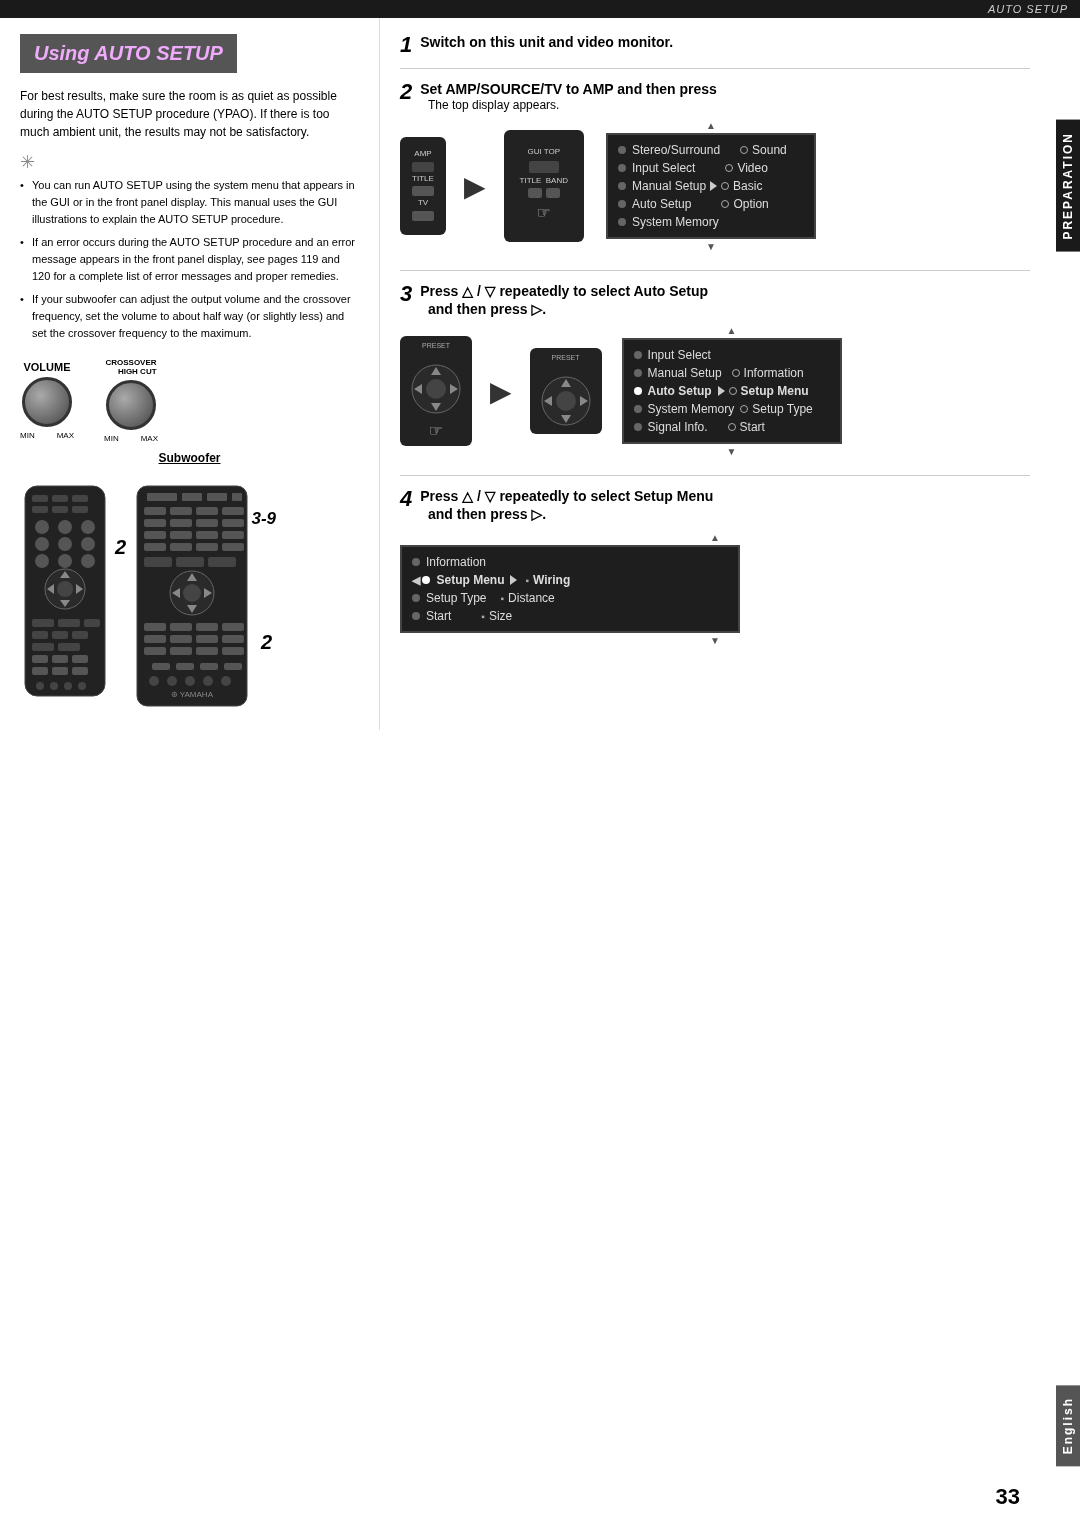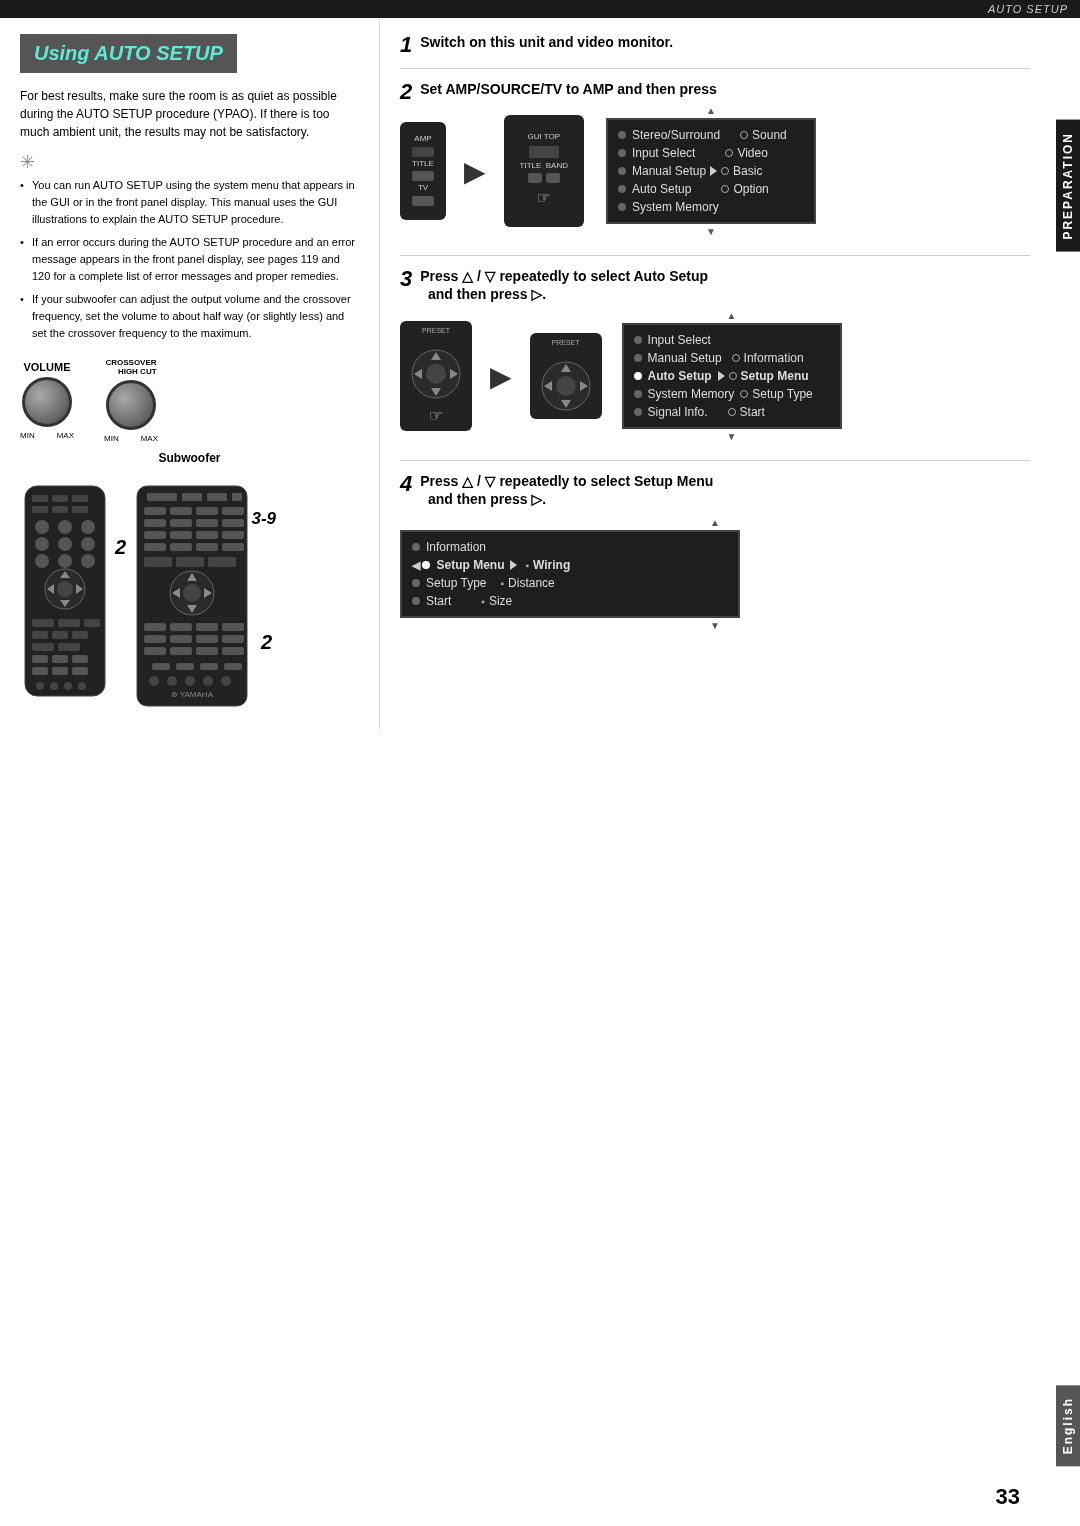--- a/index.html
+++ b/index.html
@@ -80,7 +80,7 @@
     
     .section-title {
       background: #555;
-      color: #5eead4;
+      color: #f0abfc;
       font-size: 20px;
       font-weight: bold;
       font-style: italic;

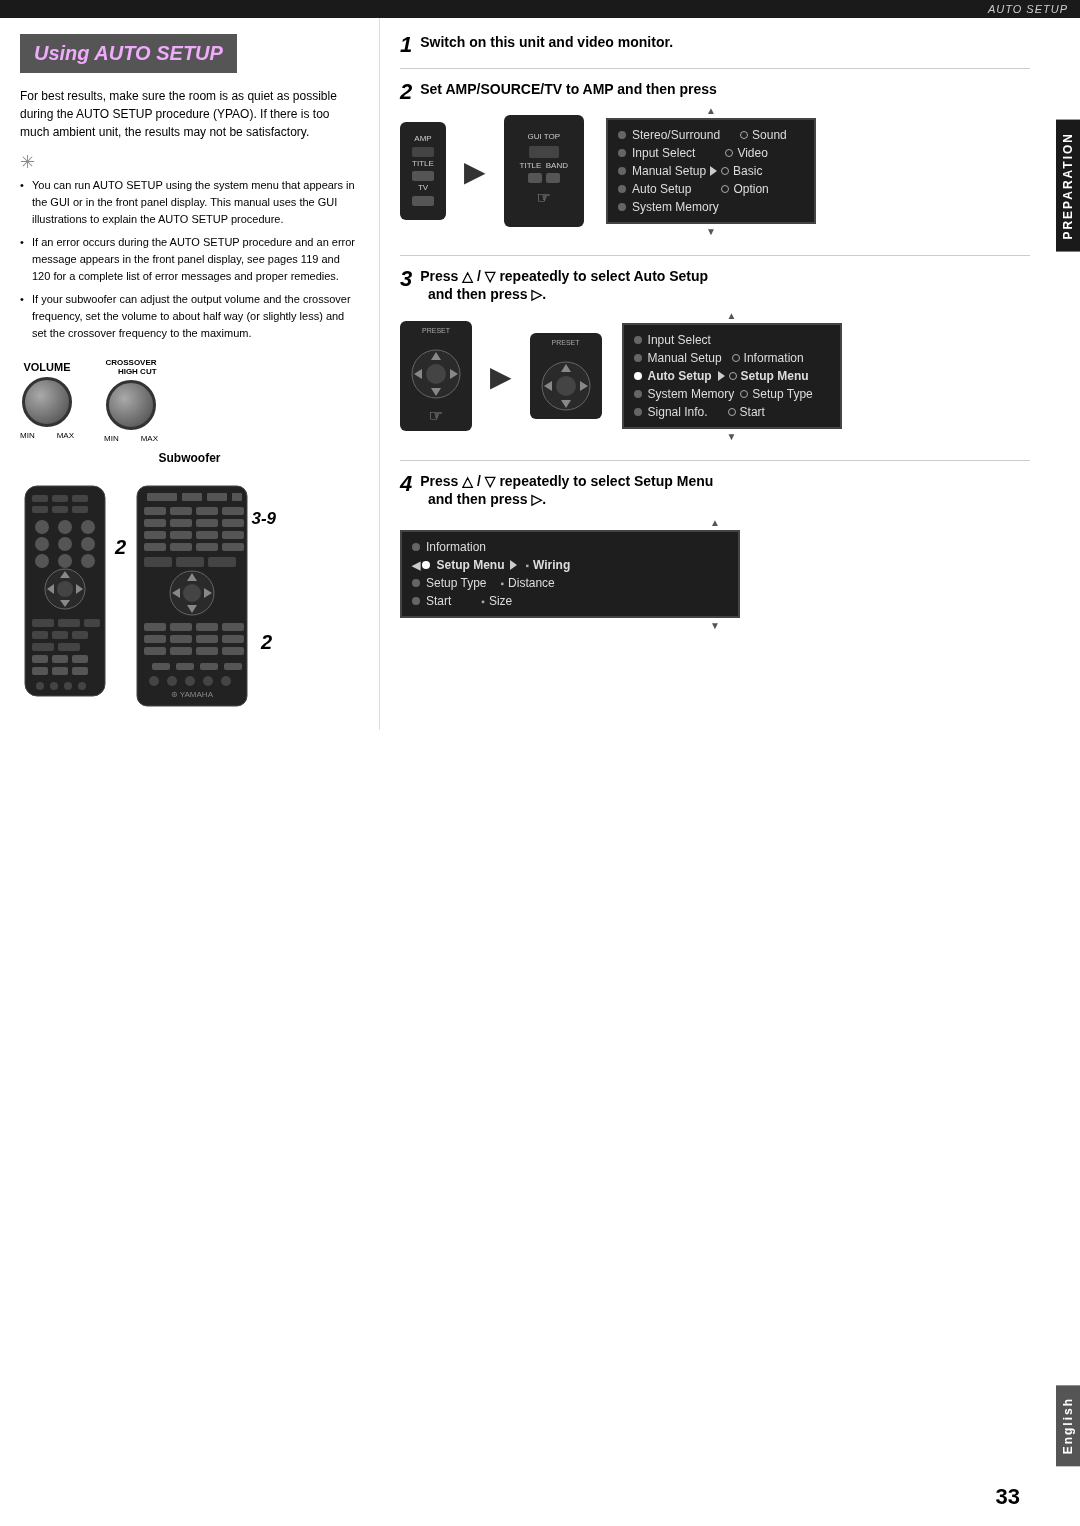--- a/index.html
+++ b/index.html
@@ -481,6 +481,9 @@
         <span class="step-num">2</span>
         <span class="step-title">Set AMP/SOURCE/TV to AMP and then press</span>
       </div>
+      <div style="margin-left:28px;">
+        <span style="font-size:12px;">The top display appears.</span>
+      </div>
 
       <div class="gui-row" style="margin-top:8px;">
 

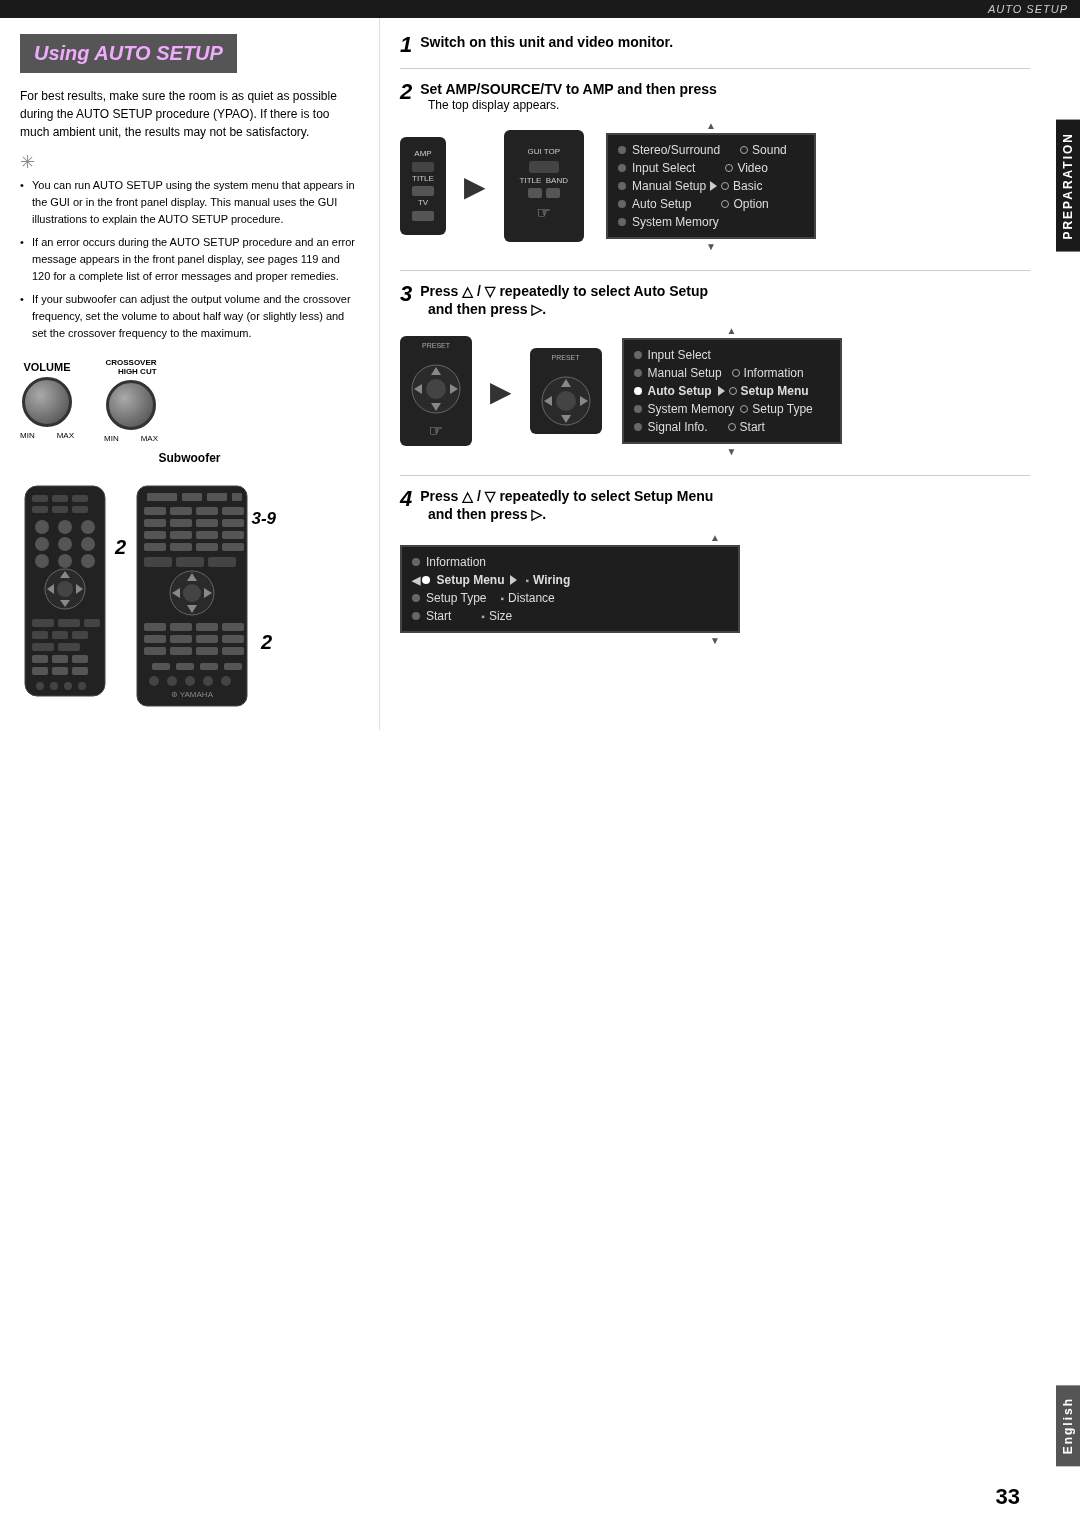--- a/index.html
+++ b/index.html
@@ -166,6 +166,7 @@
       font-weight: bold;
       text-align: center;
       margin-top: 4px;
+      text-decoration: underline;
     }
 
     

